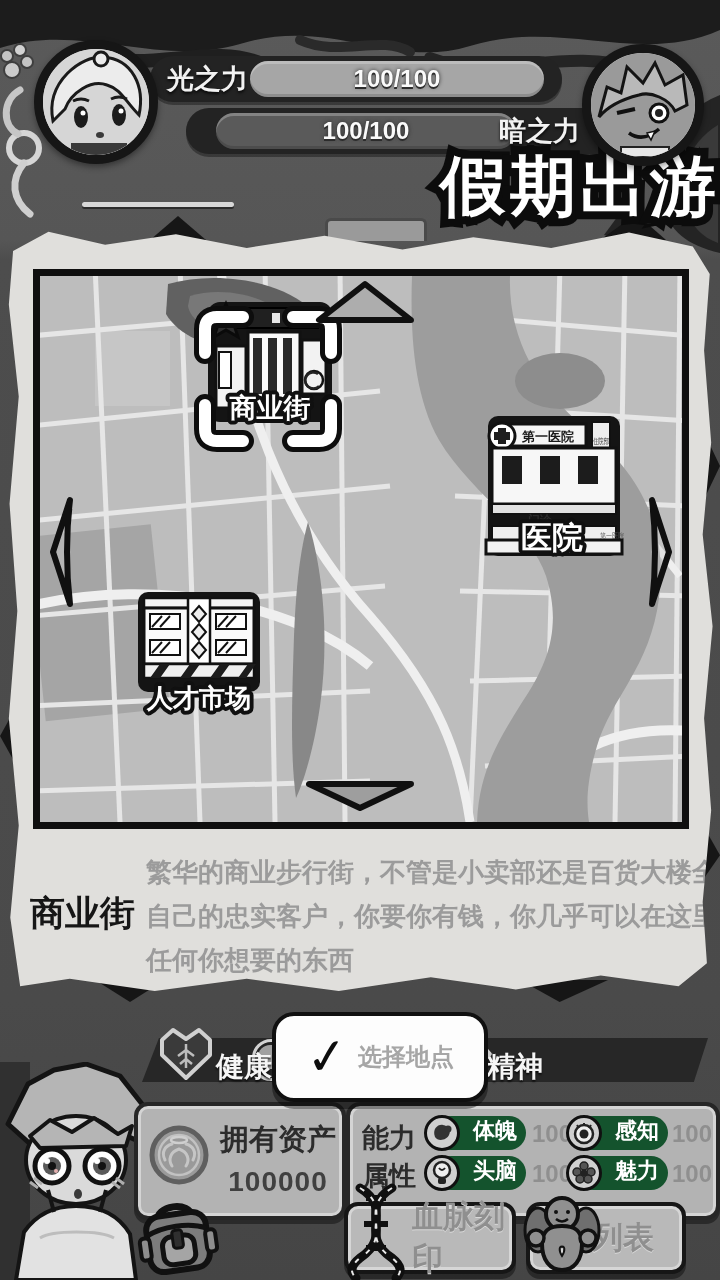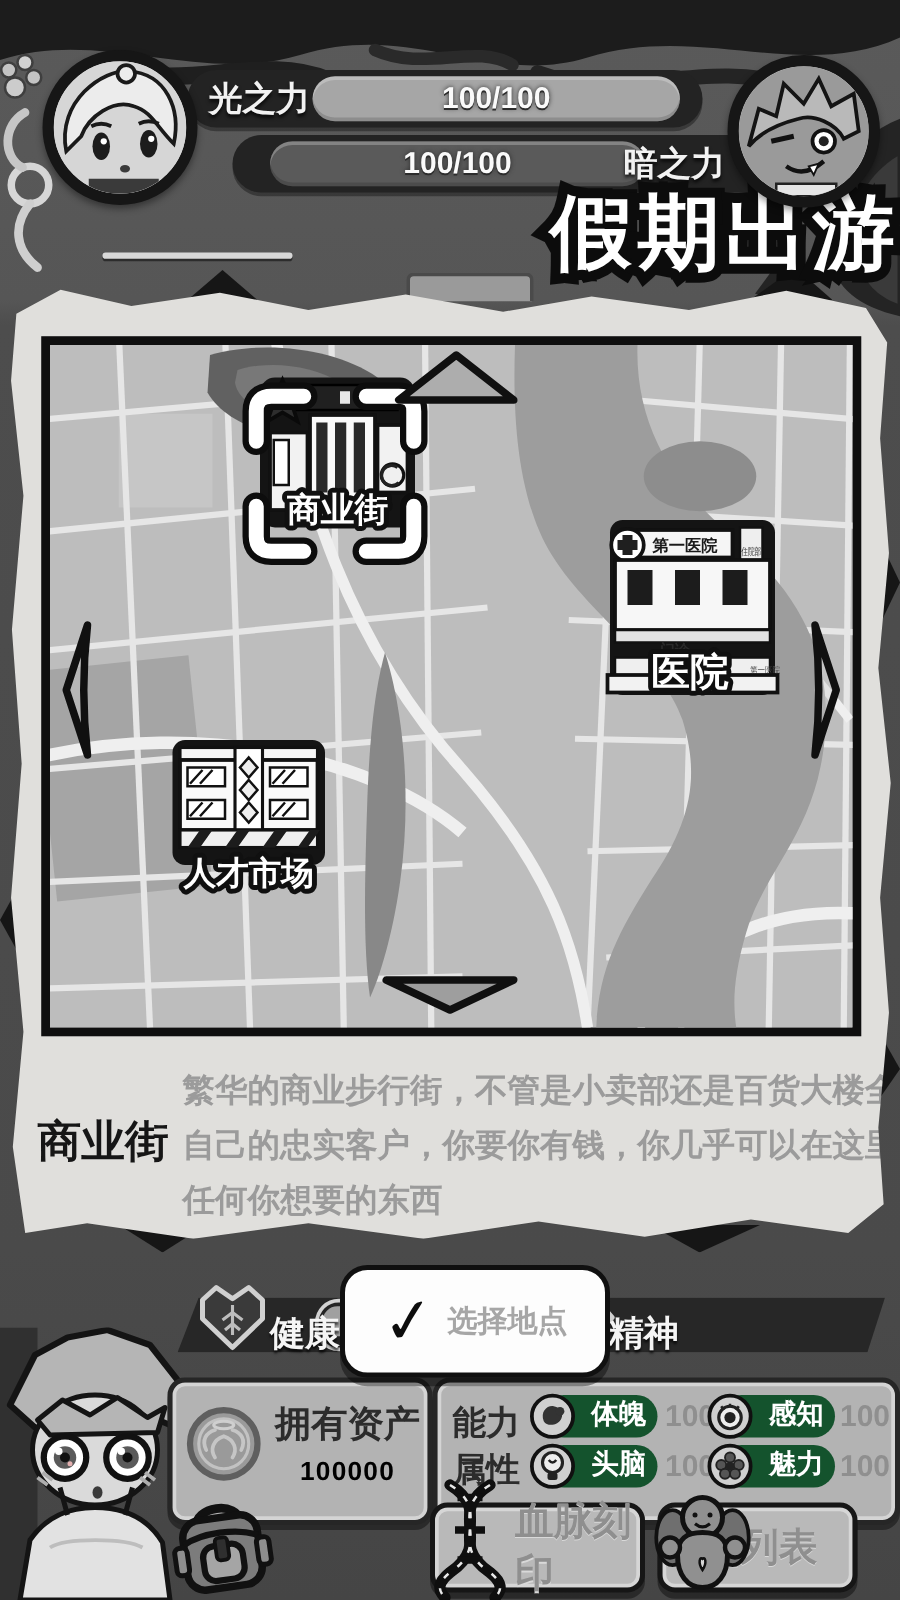--- a/index.html
+++ b/index.html
@@ -80,7 +80,7 @@
   .assets-panel{left:134px;top:1102px;width:204px;height:110px;}
   .assets-text{position:absolute;left:82px;top:14px;}
   .assets-label{font-size:29px;font-weight:900;color:#2c2c2c;}
-  .assets-value{margin-top:6px;text-align:center;font-size:21px;font-weight:bold;color:#000000;letter-spacing:1px;}
+  .assets-value{margin-top:6px;text-align:center;font-size:28px;font-weight:bold;color:#404040;letter-spacing:1px;}
   .coin-box{position:absolute;left:10px;top:18px;}
   .attr-panel{left:346px;top:1102px;width:366px;height:110px;}
   .attr-head{position:absolute;left:12px;font-size:27px;font-weight:900;color:#2c2c2c;}

